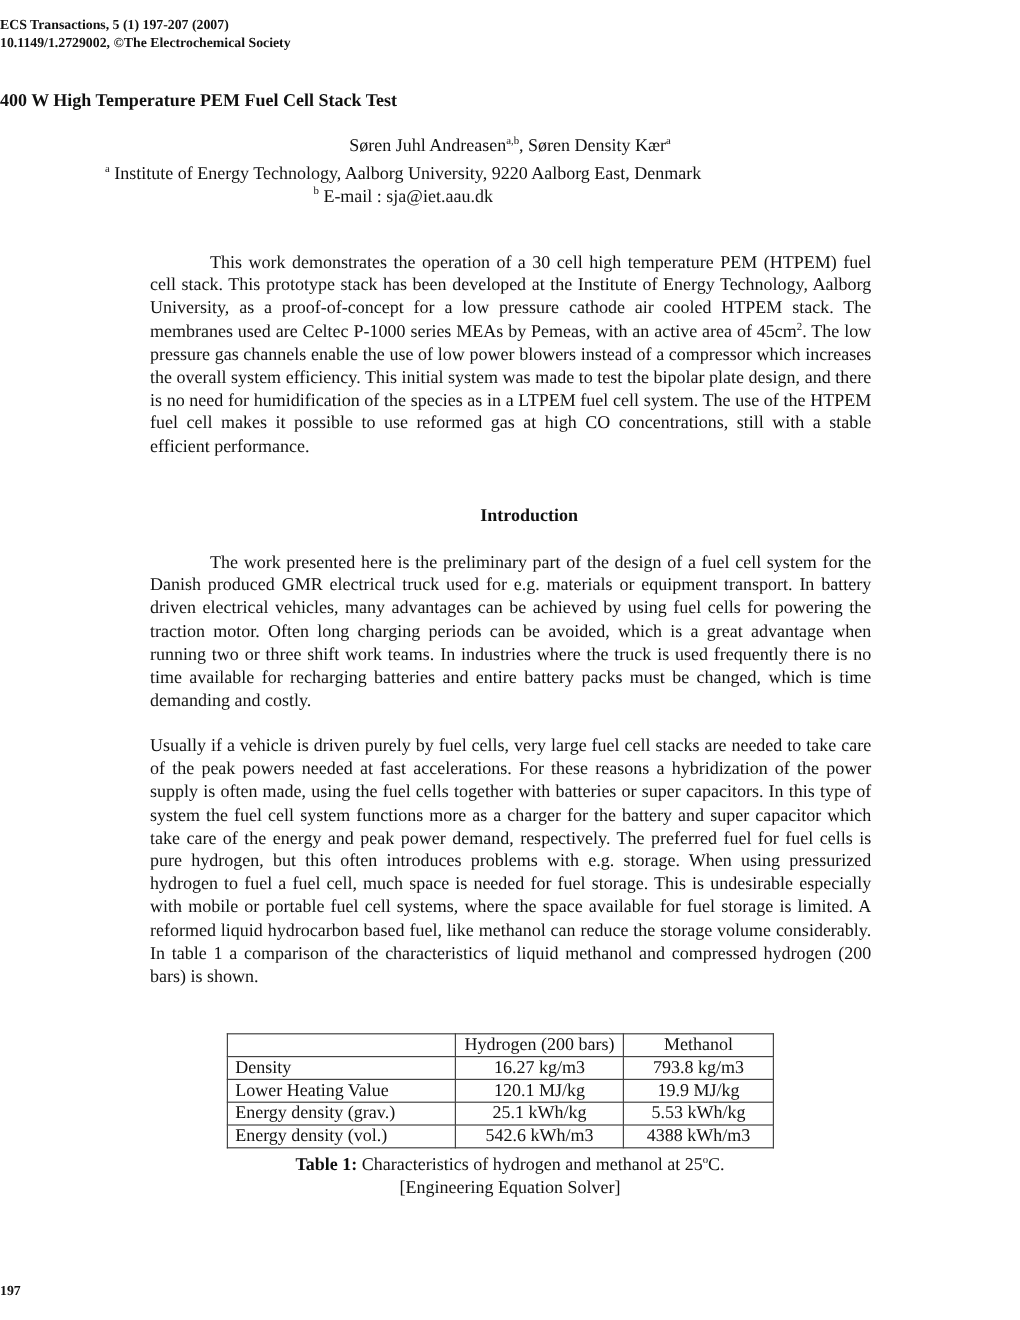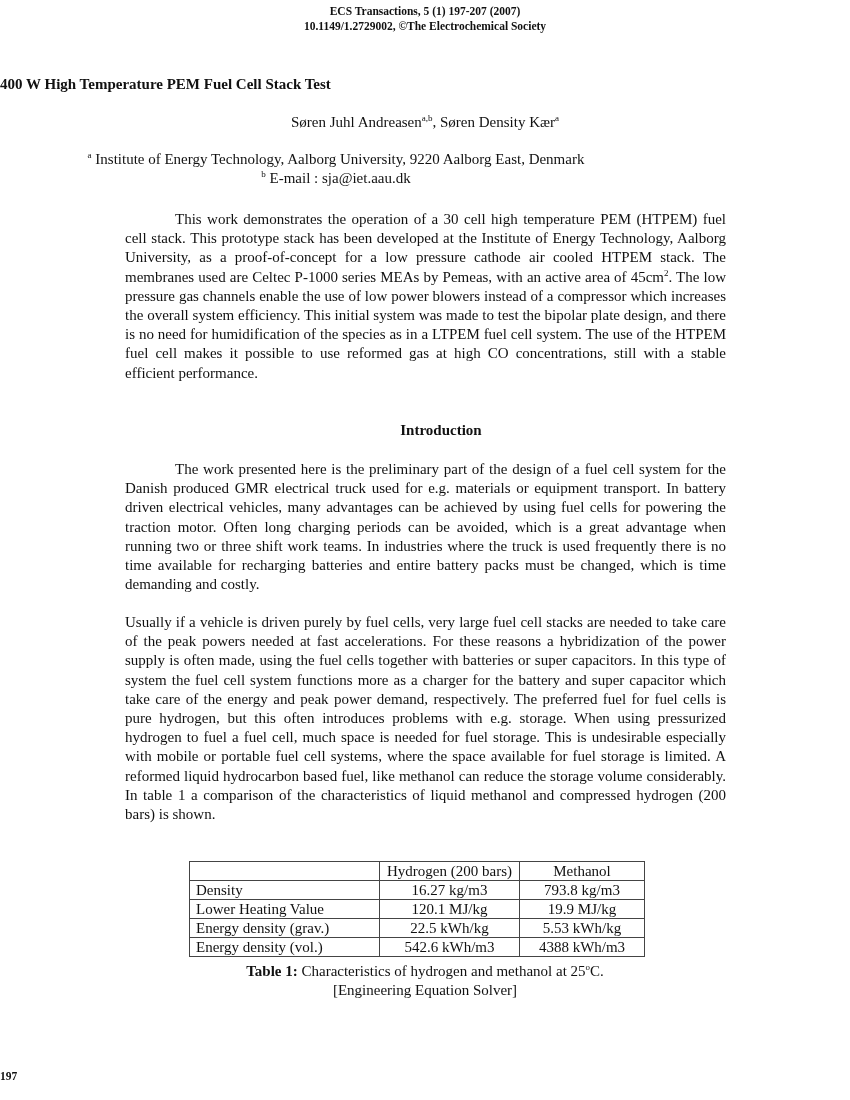--- a/index.html
+++ b/index.html
@@ -5,7 +5,7 @@
   html, body { margin: 0; padding: 0; background: #ffffff; }
   body { width: 850px; height: 1100px; position: relative; overflow: hidden;
          font-family: "Liberation Serif", serif; color: #111; }
-  .header { position: absolute; top: 4px; left: 0; width: 850px; text-align: center;
+  .header { position: absolute; top: 14px; left: 0; width: 850px; 
             font-weight: bold; font-size: 11.5px; line-height: 15px; }
   .title { position: absolute; top: 76px; left: 0; width: 850px; 
            font-weight: bold; font-size: 15px; }

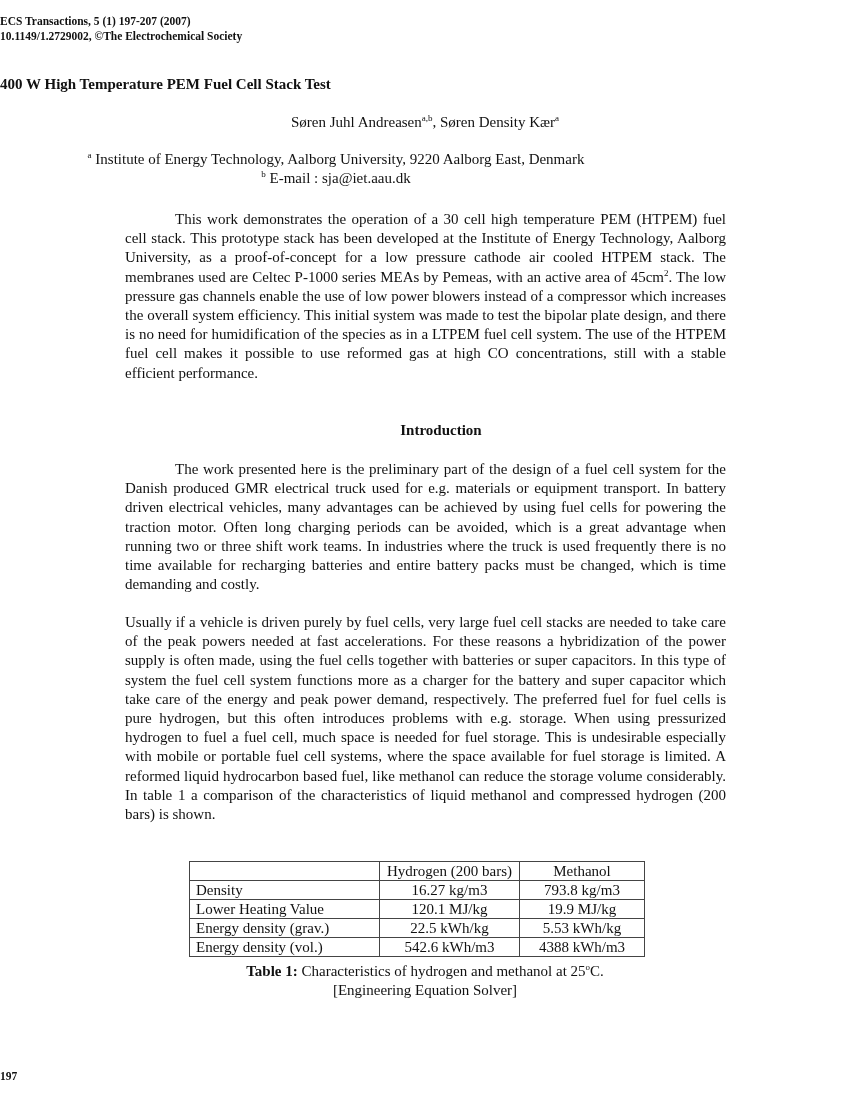--- a/index.html
+++ b/index.html
@@ -10,7 +10,7 @@
   .title { position: absolute; top: 76px; left: 0; width: 850px; 
            font-weight: bold; font-size: 15px; }
   .authors { position: absolute; top: 114px; left: 0; width: 850px; text-align: center; font-size: 15px; }
-  .affil { position: absolute; top: 150px; left: 0; width: 672px; text-align: center; font-size: 15px; line-height: 19px; }
+  .affil { position: absolute; top: 136px; left: 0; width: 672px; text-align: center; font-size: 15px; line-height: 19px; }
   sup { font-size: 9px; vertical-align: super; line-height: 0; }
   .para { position: absolute; left: 125px; width: 601px; font-size: 15px; line-height: 19.2px;
           text-align: justify; margin: 0; }

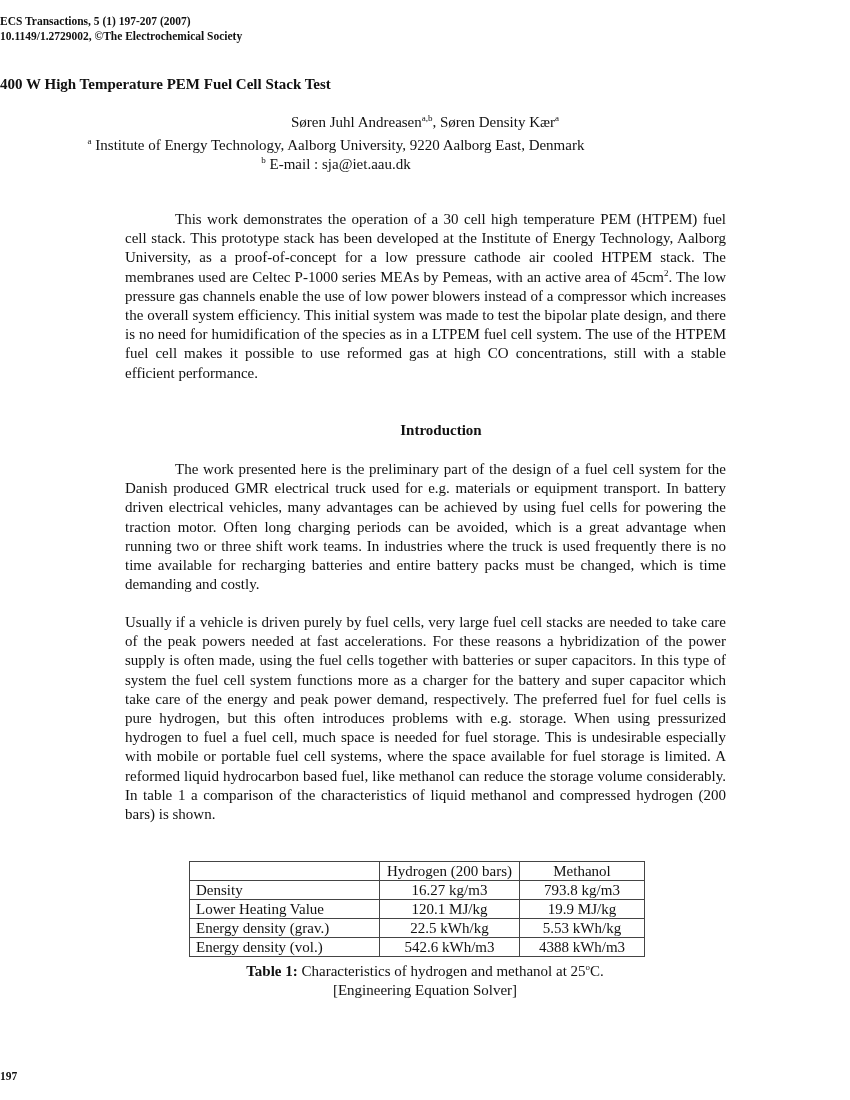--- a/index.html
+++ b/index.html
@@ -73,7 +73,7 @@
   </tr>
   <tr>
     <td class="c1">Energy density (grav.)</td>
-    <td class="c2">22.5 kWh/kg</td>
+    <td class="c2">25.1 kWh/kg</td>
     <td class="c3">5.53 kWh/kg</td>
   </tr>
   <tr>

